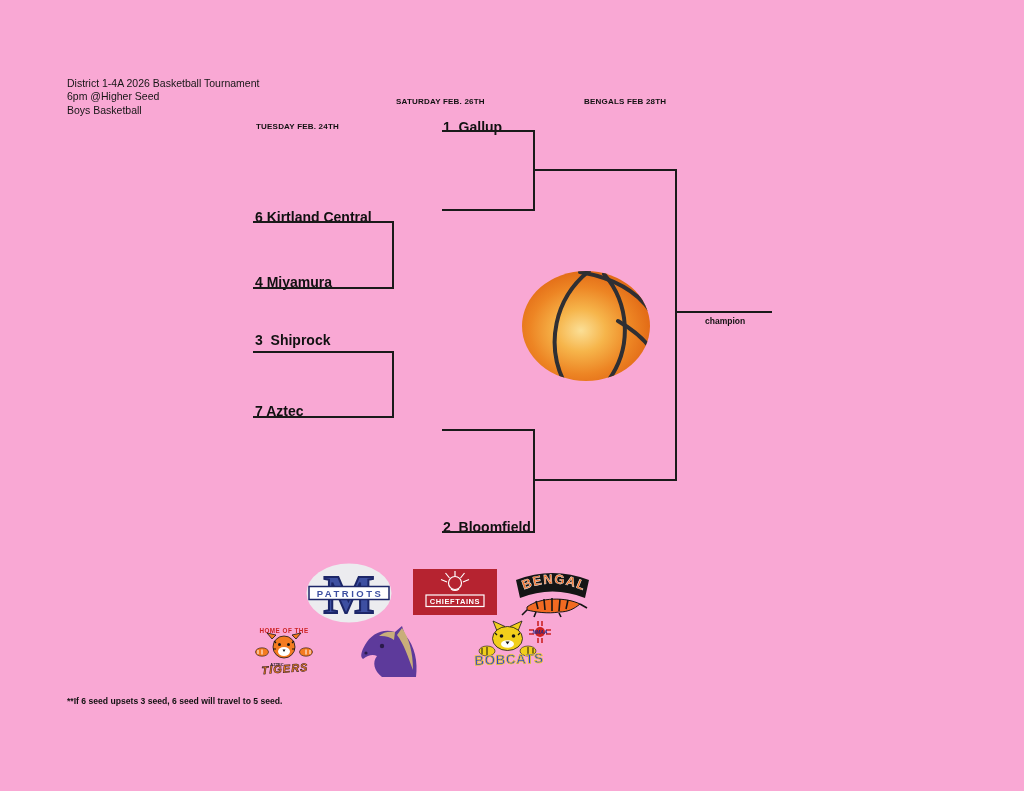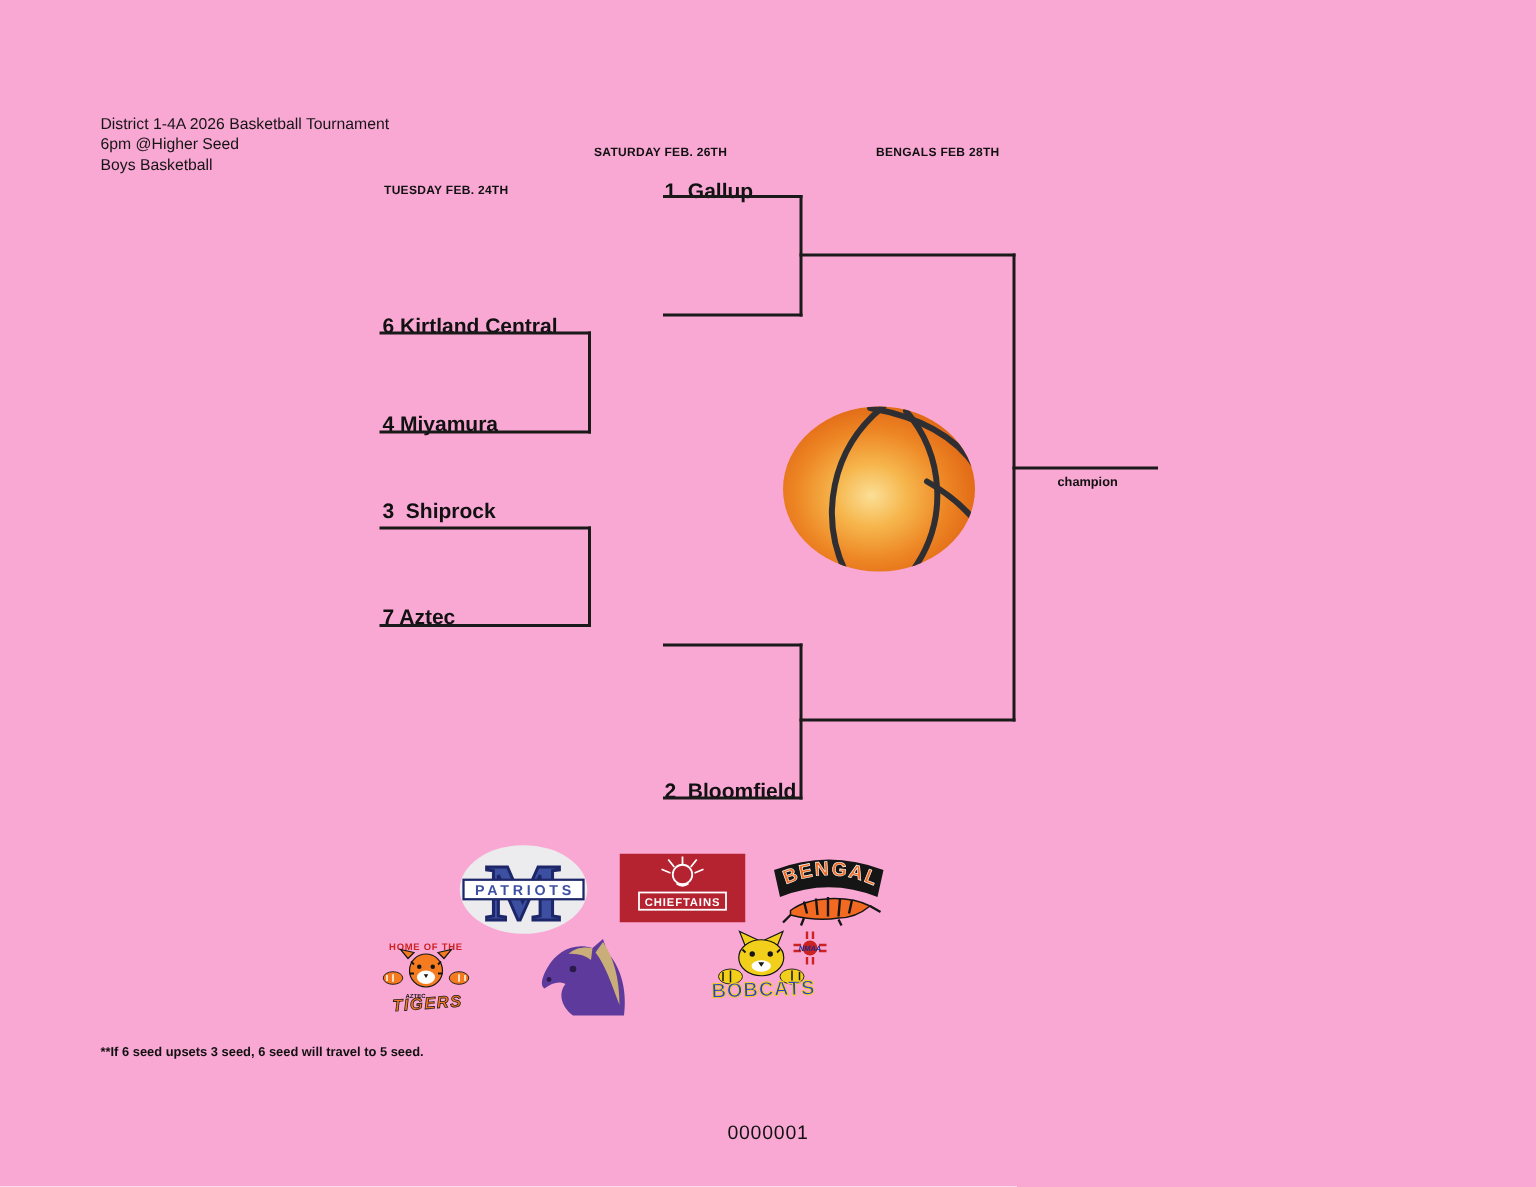--- a/index.html
+++ b/index.html
@@ -164,7 +164,6 @@
 
   <div class="abs footnote">**If 6 seed upsets 3 seed, 6 seed will travel to 5 seed.</div>
 
-  <div class="abs page-number">0000001</div>
 
 </div>
 

